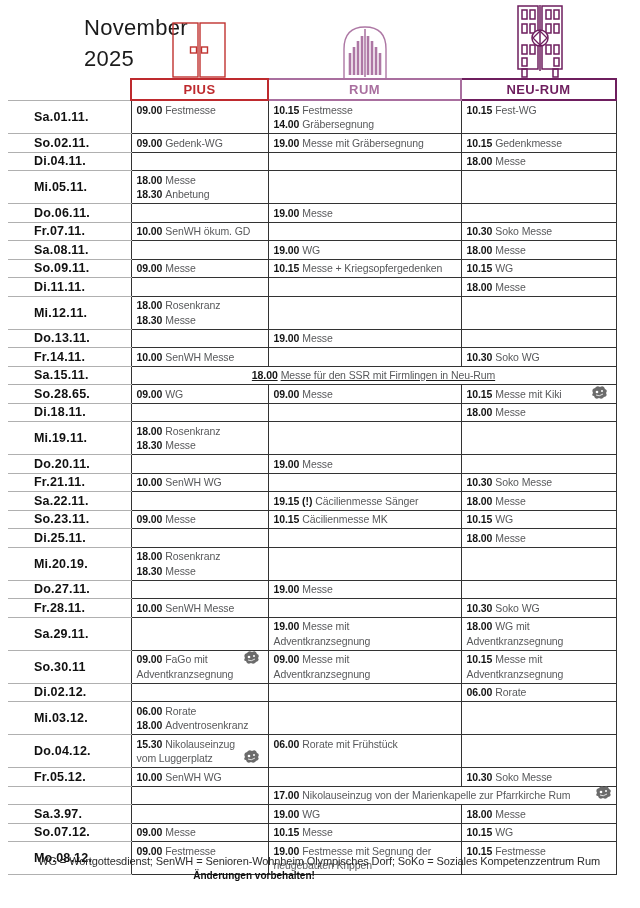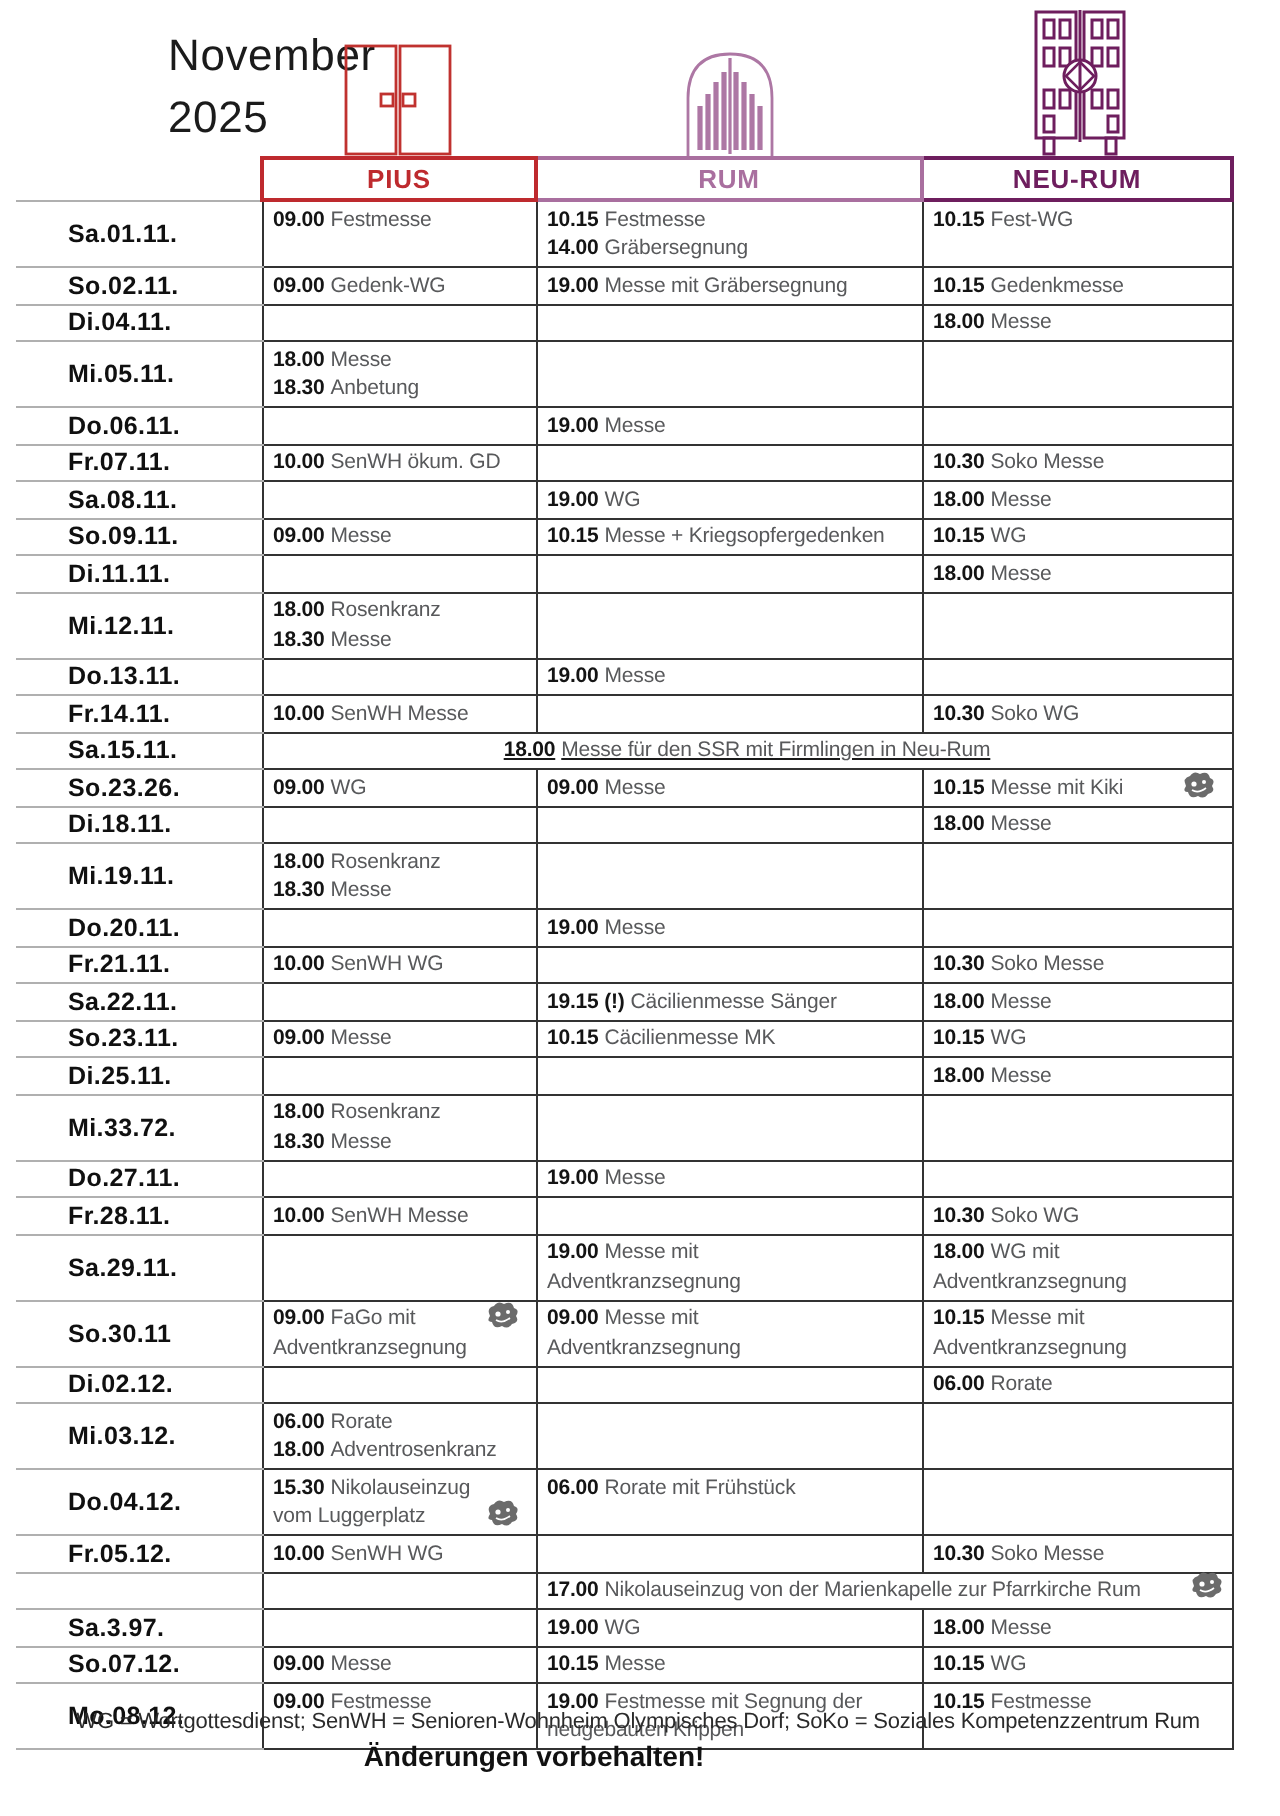--- a/index.html
+++ b/index.html
@@ -323,7 +323,7 @@
         <td class="date-cell">
           <div class="dd">
             <span>So.</span>
-            <span>23.26.</span>
+            <span>28.65.</span>
           </div>
         </td>
         <td class="event-cell outer-l">

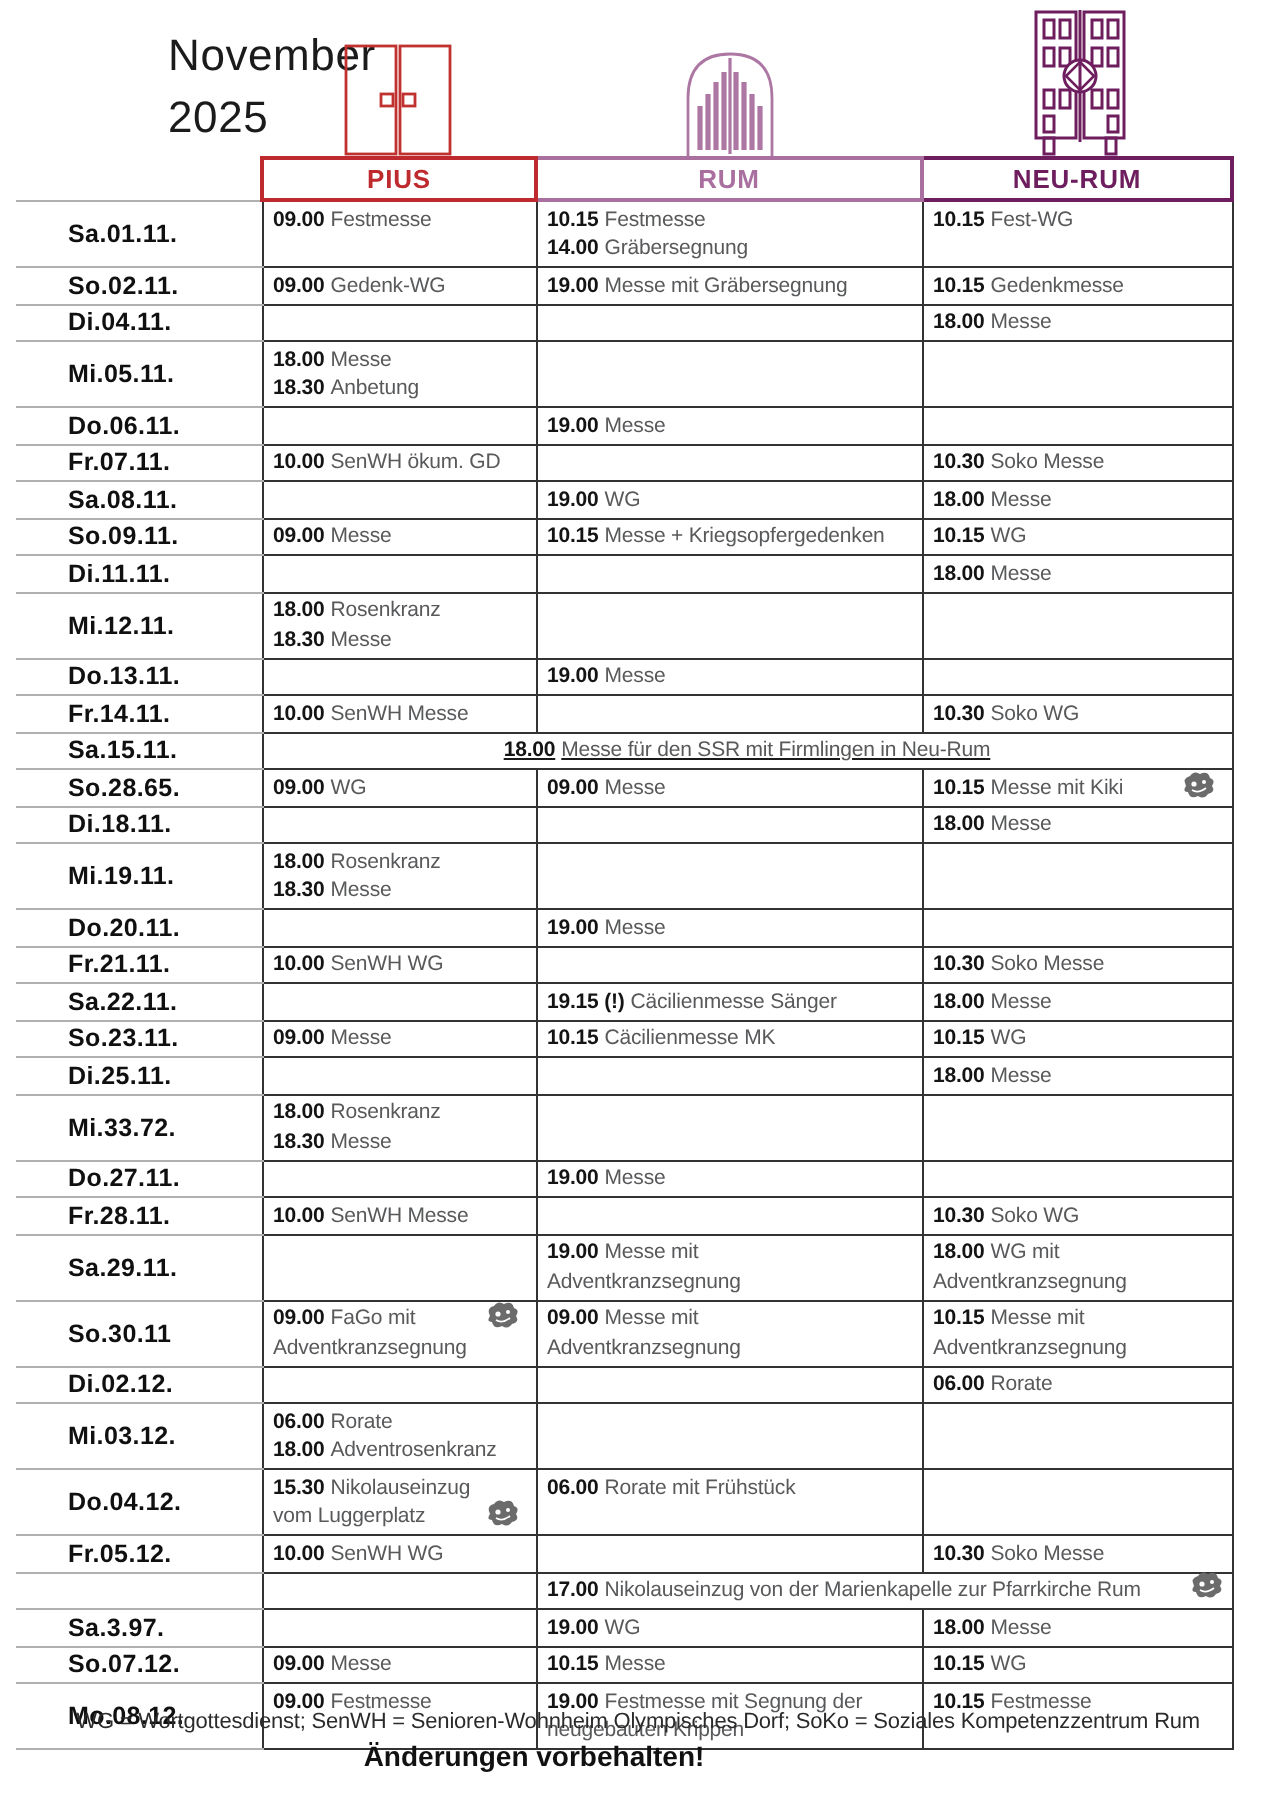--- a/index.html
+++ b/index.html
@@ -445,7 +445,7 @@
         <td class="date-cell">
           <div class="dd">
             <span>Mi.</span>
-            <span>33.72.</span>
+            <span>20.19.</span>
           </div>
         </td>
         <td class="event-cell outer-l">

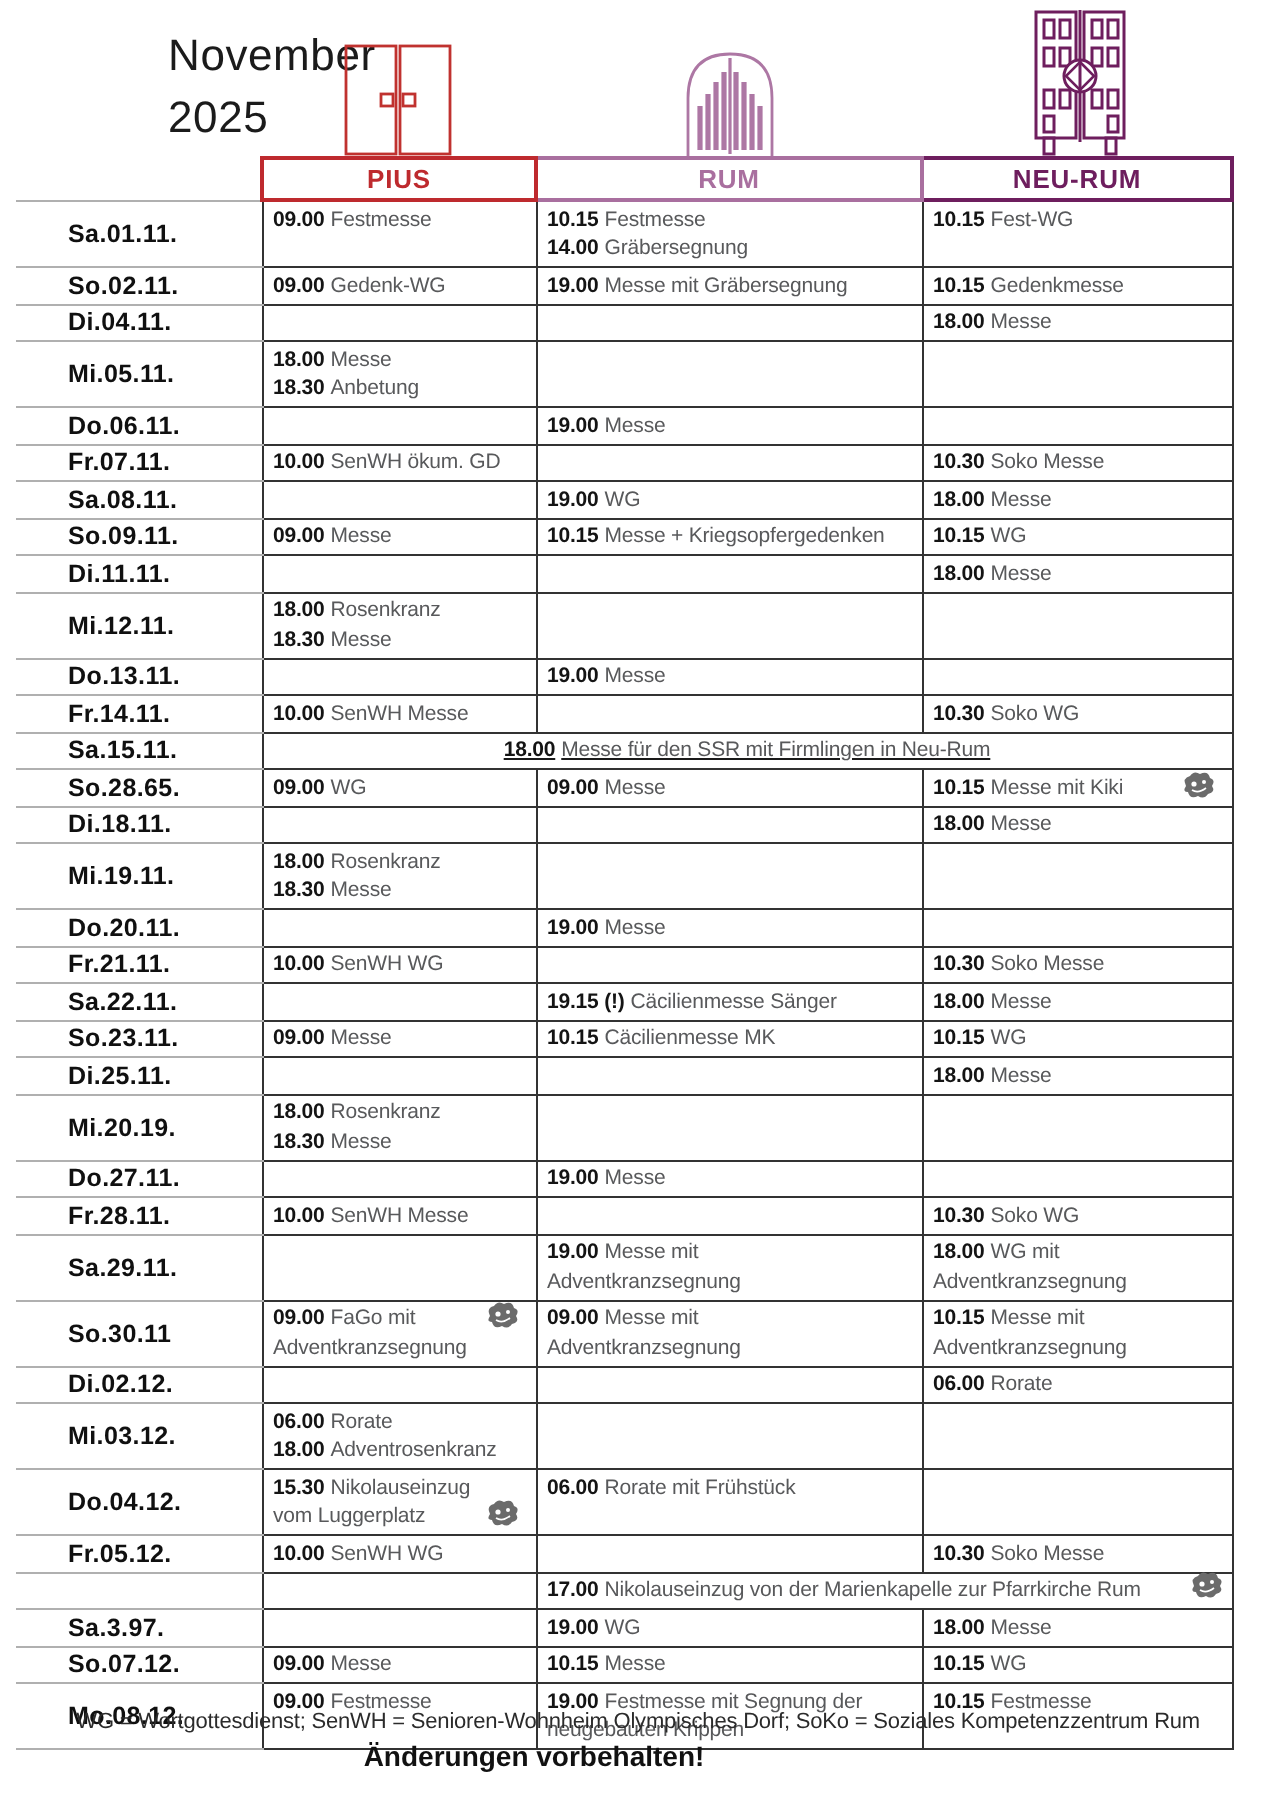--- a/index.html
+++ b/index.html
@@ -51,7 +51,7 @@
   .legend{position:absolute;left:0;top:855px;width:600px;text-align:right;
     font-size:11px;color:#2b2b2b;letter-spacing:-.1px;}
   .note{position:absolute;left:0;top:870px;width:508px;text-align:center;
-    font-size:14px;font-weight:bold;color:#111;padding-left:13px;}
+    font-size:10px;font-weight:bold;color:#111;}
 </style>
 </head>
 <body>

